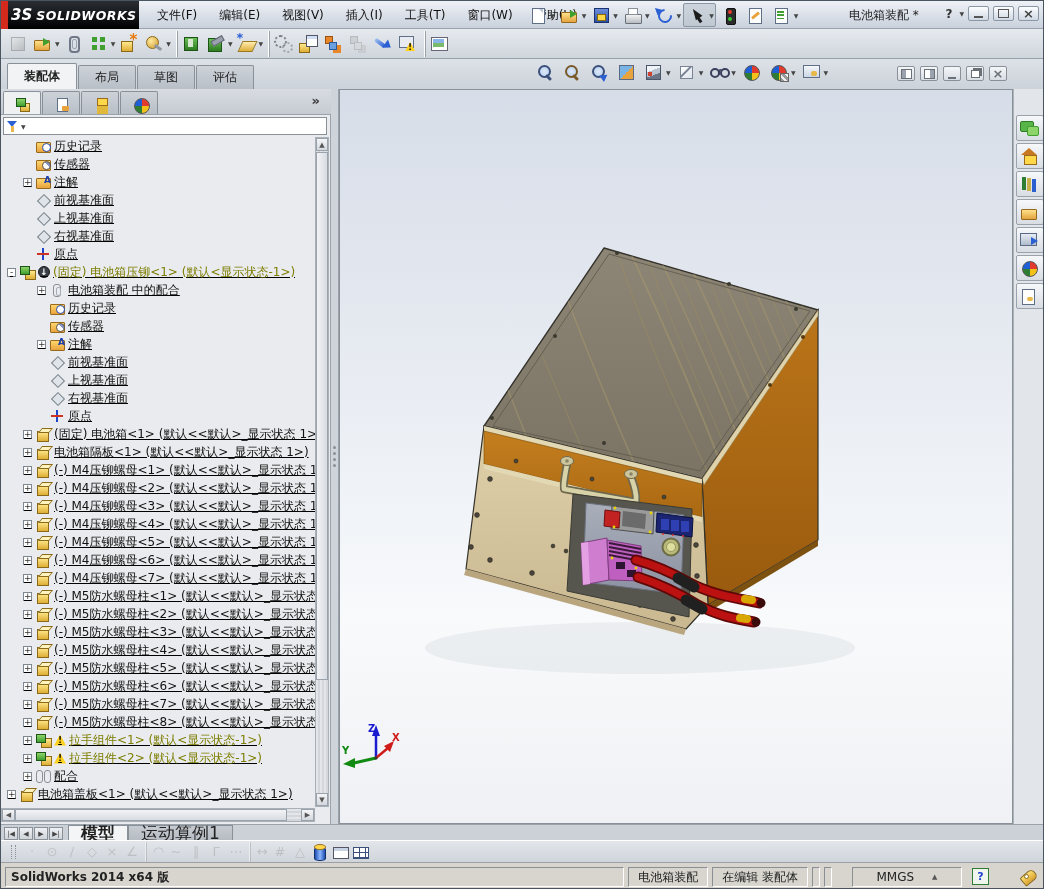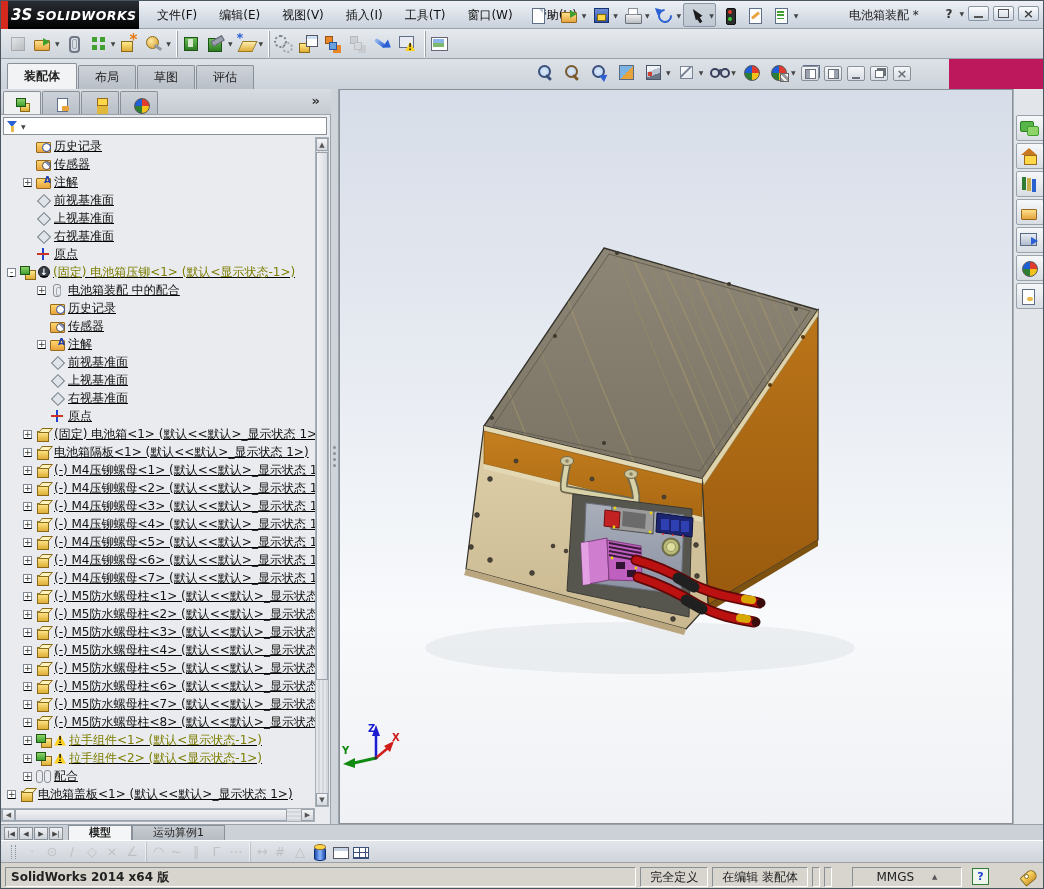--- a/index.html
+++ b/index.html
@@ -114,7 +114,7 @@
   .tbtn{display:flex;align-items:center;height:26px;padding:0 1px;}
 
   
-  .tabrow{position:absolute;left:0;top:58px;width:948px;height:30px;background:linear-gradient(#dde2e8,#ccd2d9);}
+  .tabrow{position:absolute;left:0;top:58px;width:1044px;height:30px;background:linear-gradient(#dde2e8,#ccd2d9);}
   .cmtabs{position:absolute;left:6px;bottom:0;display:flex;}
   .cmtab{height:24px;line-height:23px;padding:0 16px;font-size:12px;color:#222;background:linear-gradient(#cdd2d9,#b9bfc7);border:1px solid #8a9098;border-bottom:none;margin-right:1px;border-radius:2px 2px 0 0;}
   .cmtab.active{background:#f2f3f4;font-weight:bold;height:26px;line-height:25px;margin-top:-2px;}

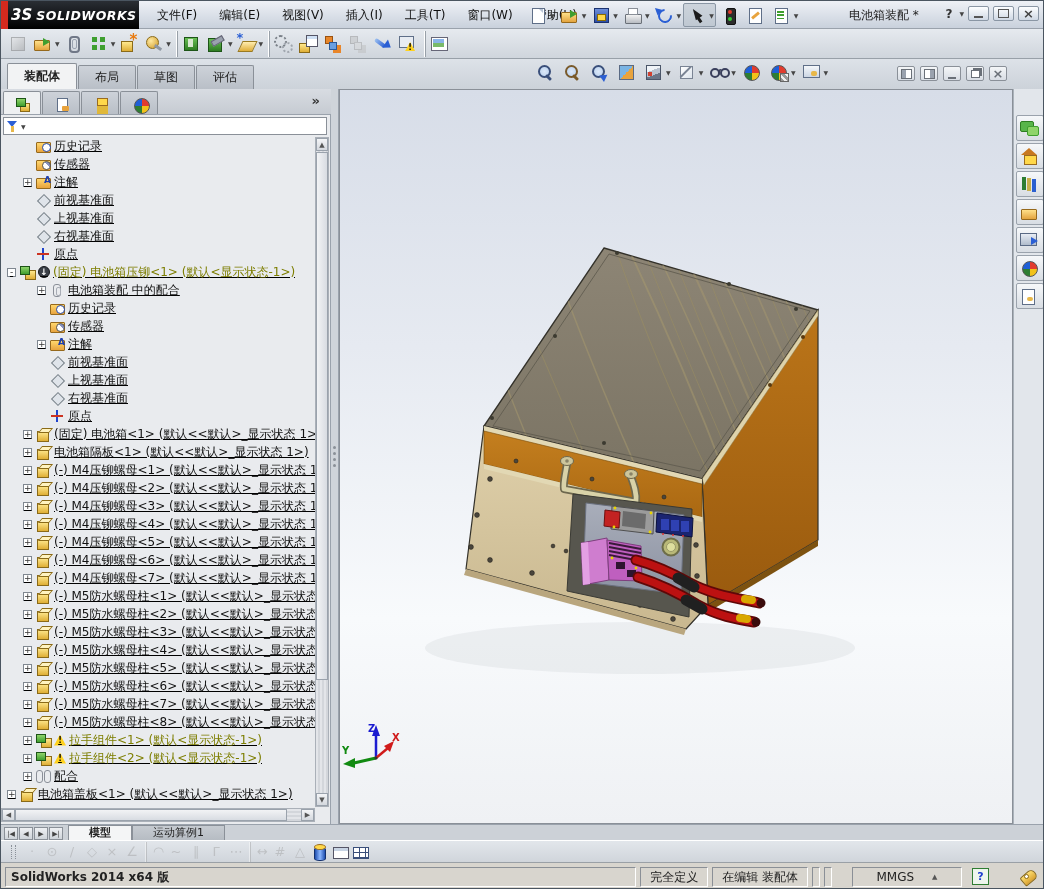--- a/index.html
+++ b/index.html
@@ -188,7 +188,7 @@
   
   .btabs{position:absolute;left:0;top:823px;width:1044px;height:16px;background:#ccd1d7;border-top:1px solid #9aa2ac;display:flex;align-items:flex-end;}
   .navbtn{width:14px;height:13px;border:1px solid #8a9098;background:linear-gradient(#eef0f3,#cfd4da);font-size:7px;color:#444;text-align:center;line-height:12px;margin-right:1px;}
-  .btab{height:15px;line-height:14px;padding:0 20px;font-size:11px;background:linear-gradient(#c6cbd1,#b6bcc3);border:1px solid #8a9098;border-bottom:none;color:#222;}
+  .btab{height:15px;line-height:14px;padding:0 12px;font-size:17px;background:linear-gradient(#c6cbd1,#b6bcc3);border:1px solid #8a9098;border-bottom:none;color:#222;}
   .btab.active{background:#f4f5f6;font-weight:bold;}
 
   

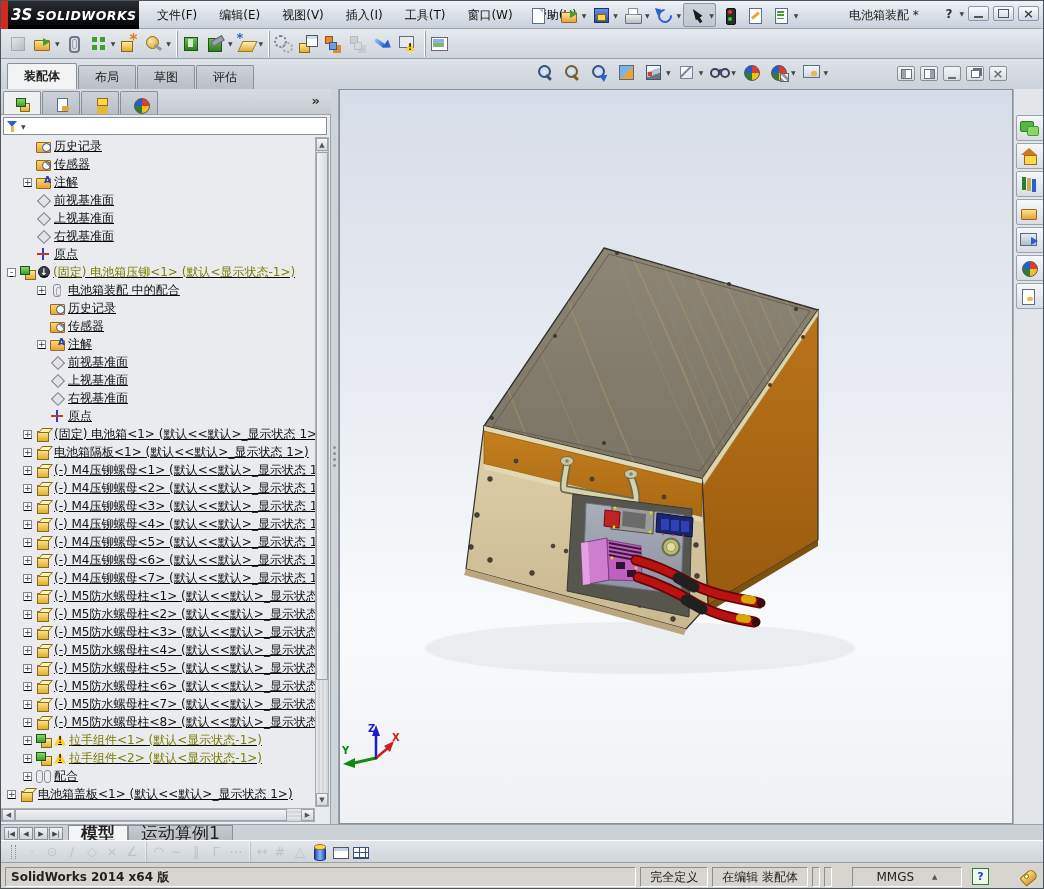--- a/index.html
+++ b/index.html
@@ -984,7 +984,7 @@
 
   <div class="statusbar">
     <div class="st-left">SolidWorks 2014 x64 版</div>
-    <div class="st-cell">完全定义</div>
+    <div class="st-cell">电池箱装配</div>
     <div class="st-cell">在编辑 装配体</div>
     <div class="st-cell st-mini"></div>
     <div class="st-cell st-mini"></div>

